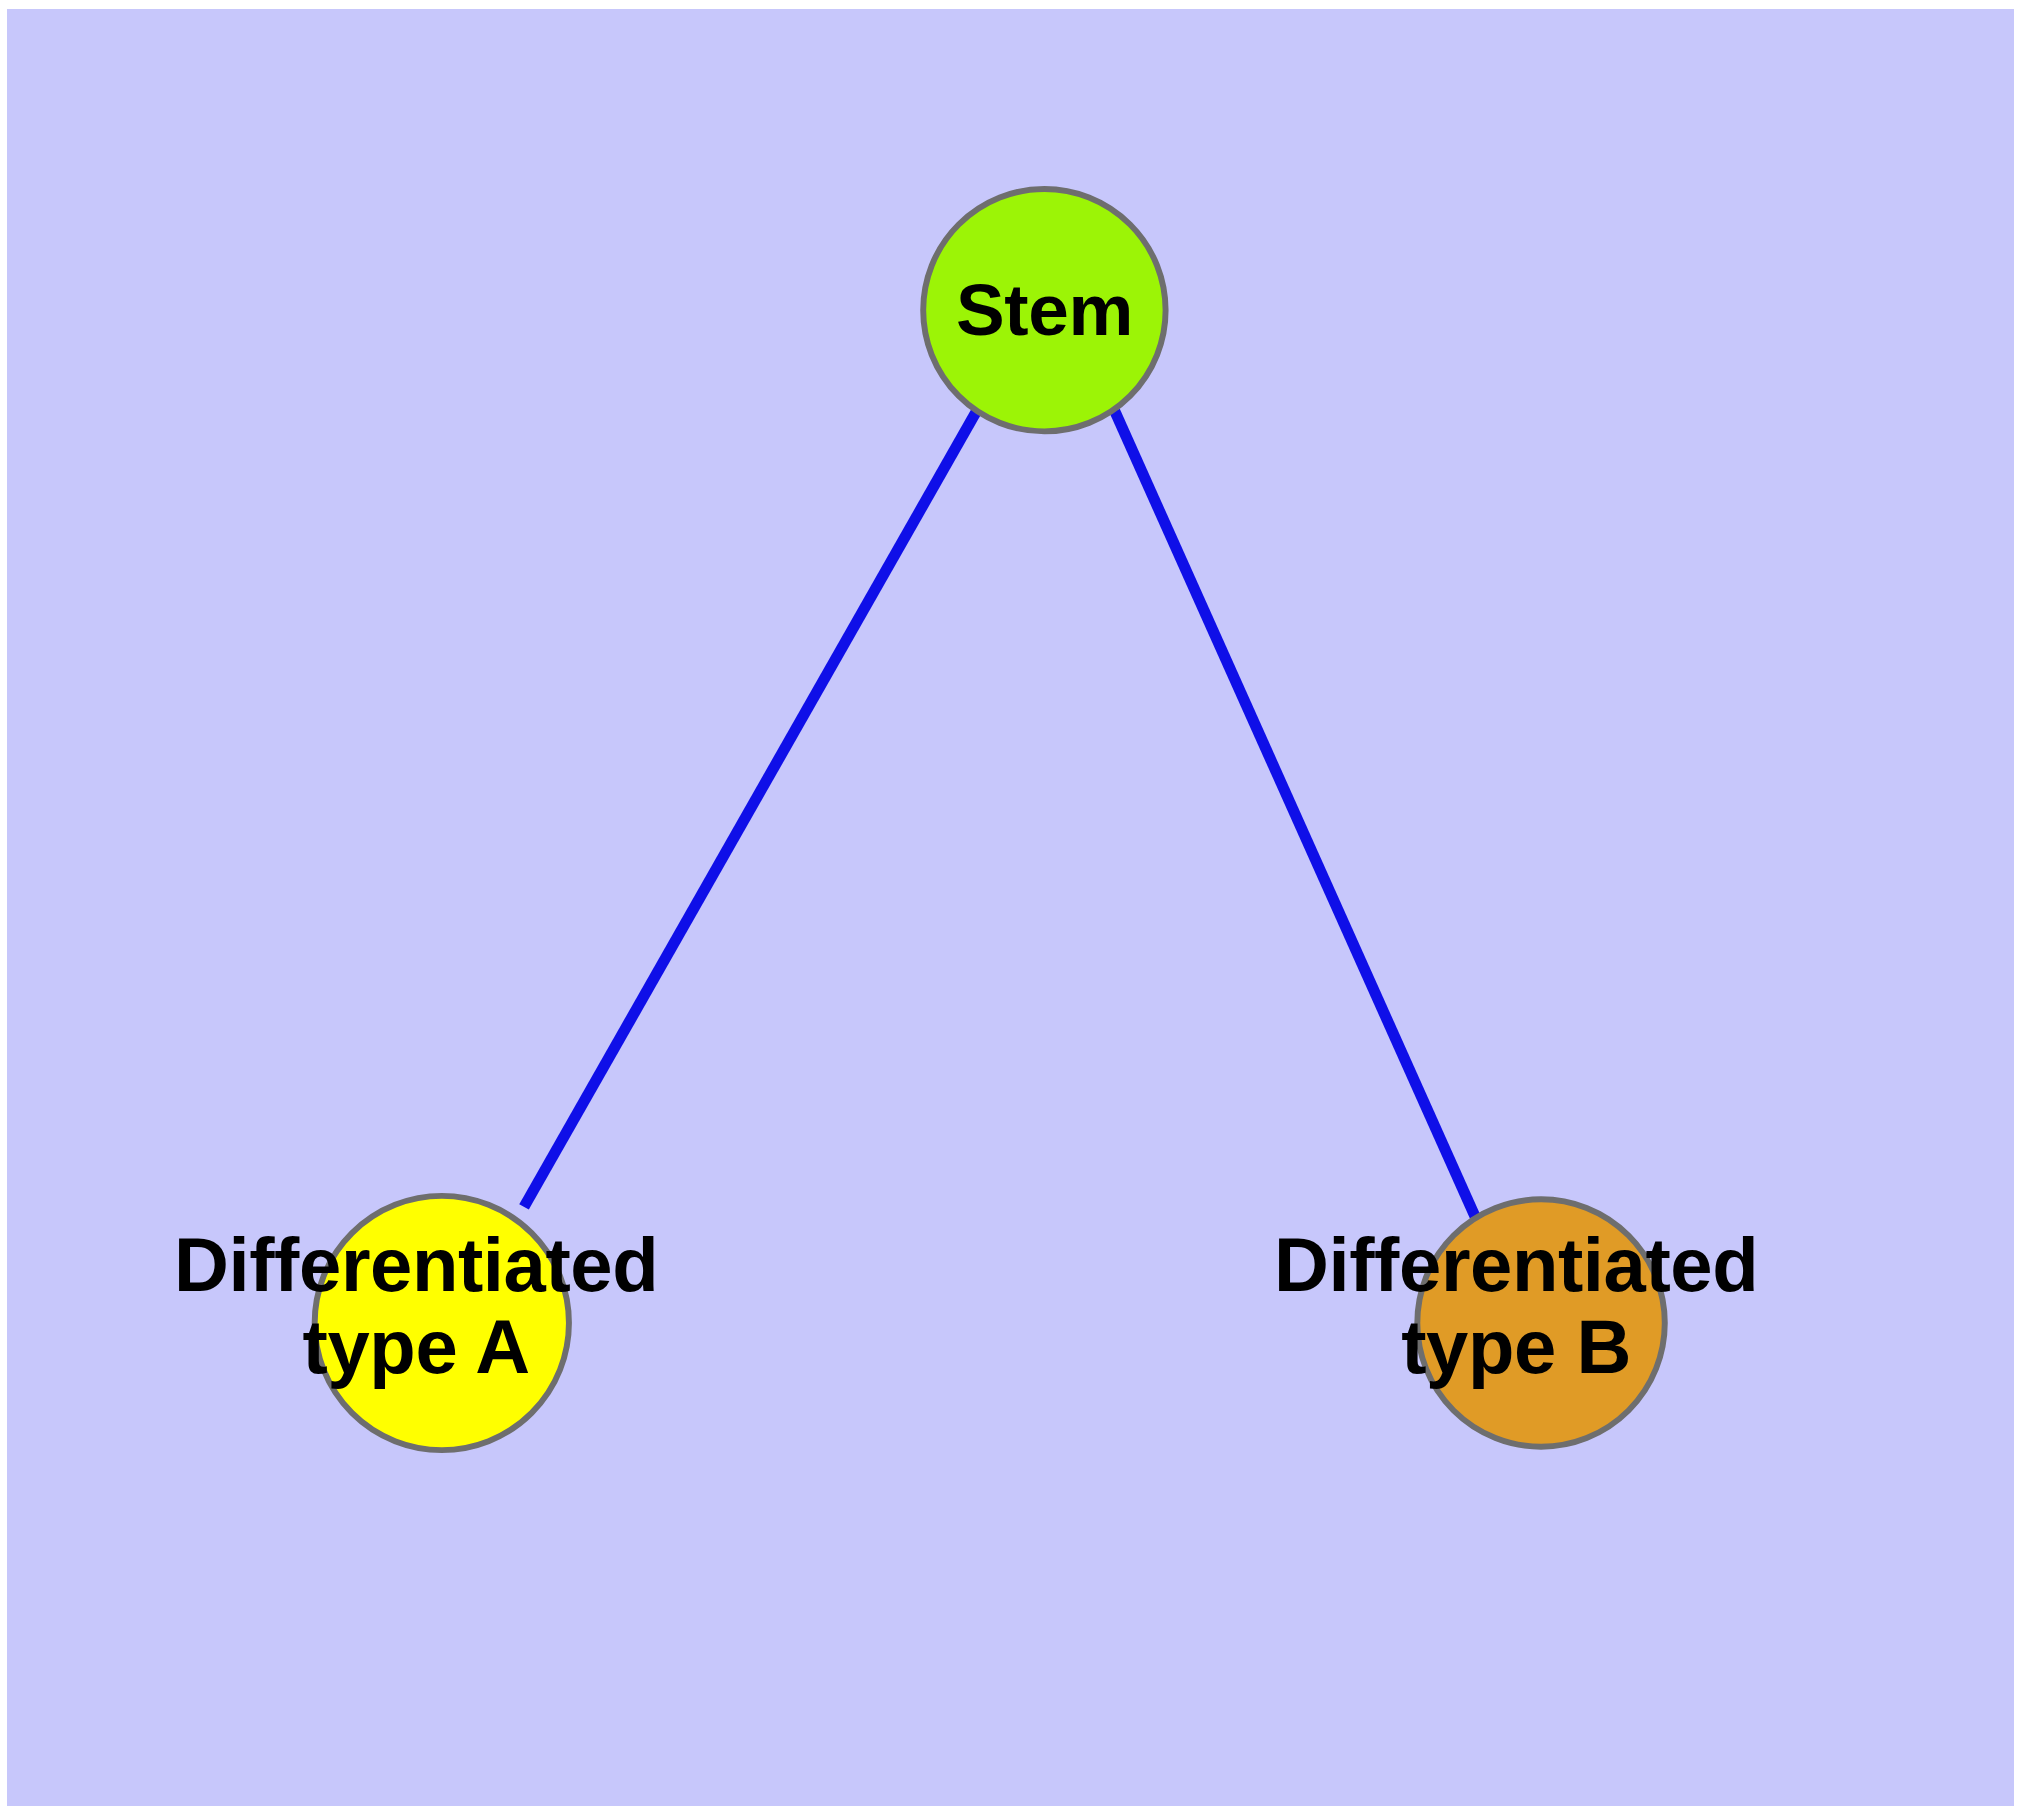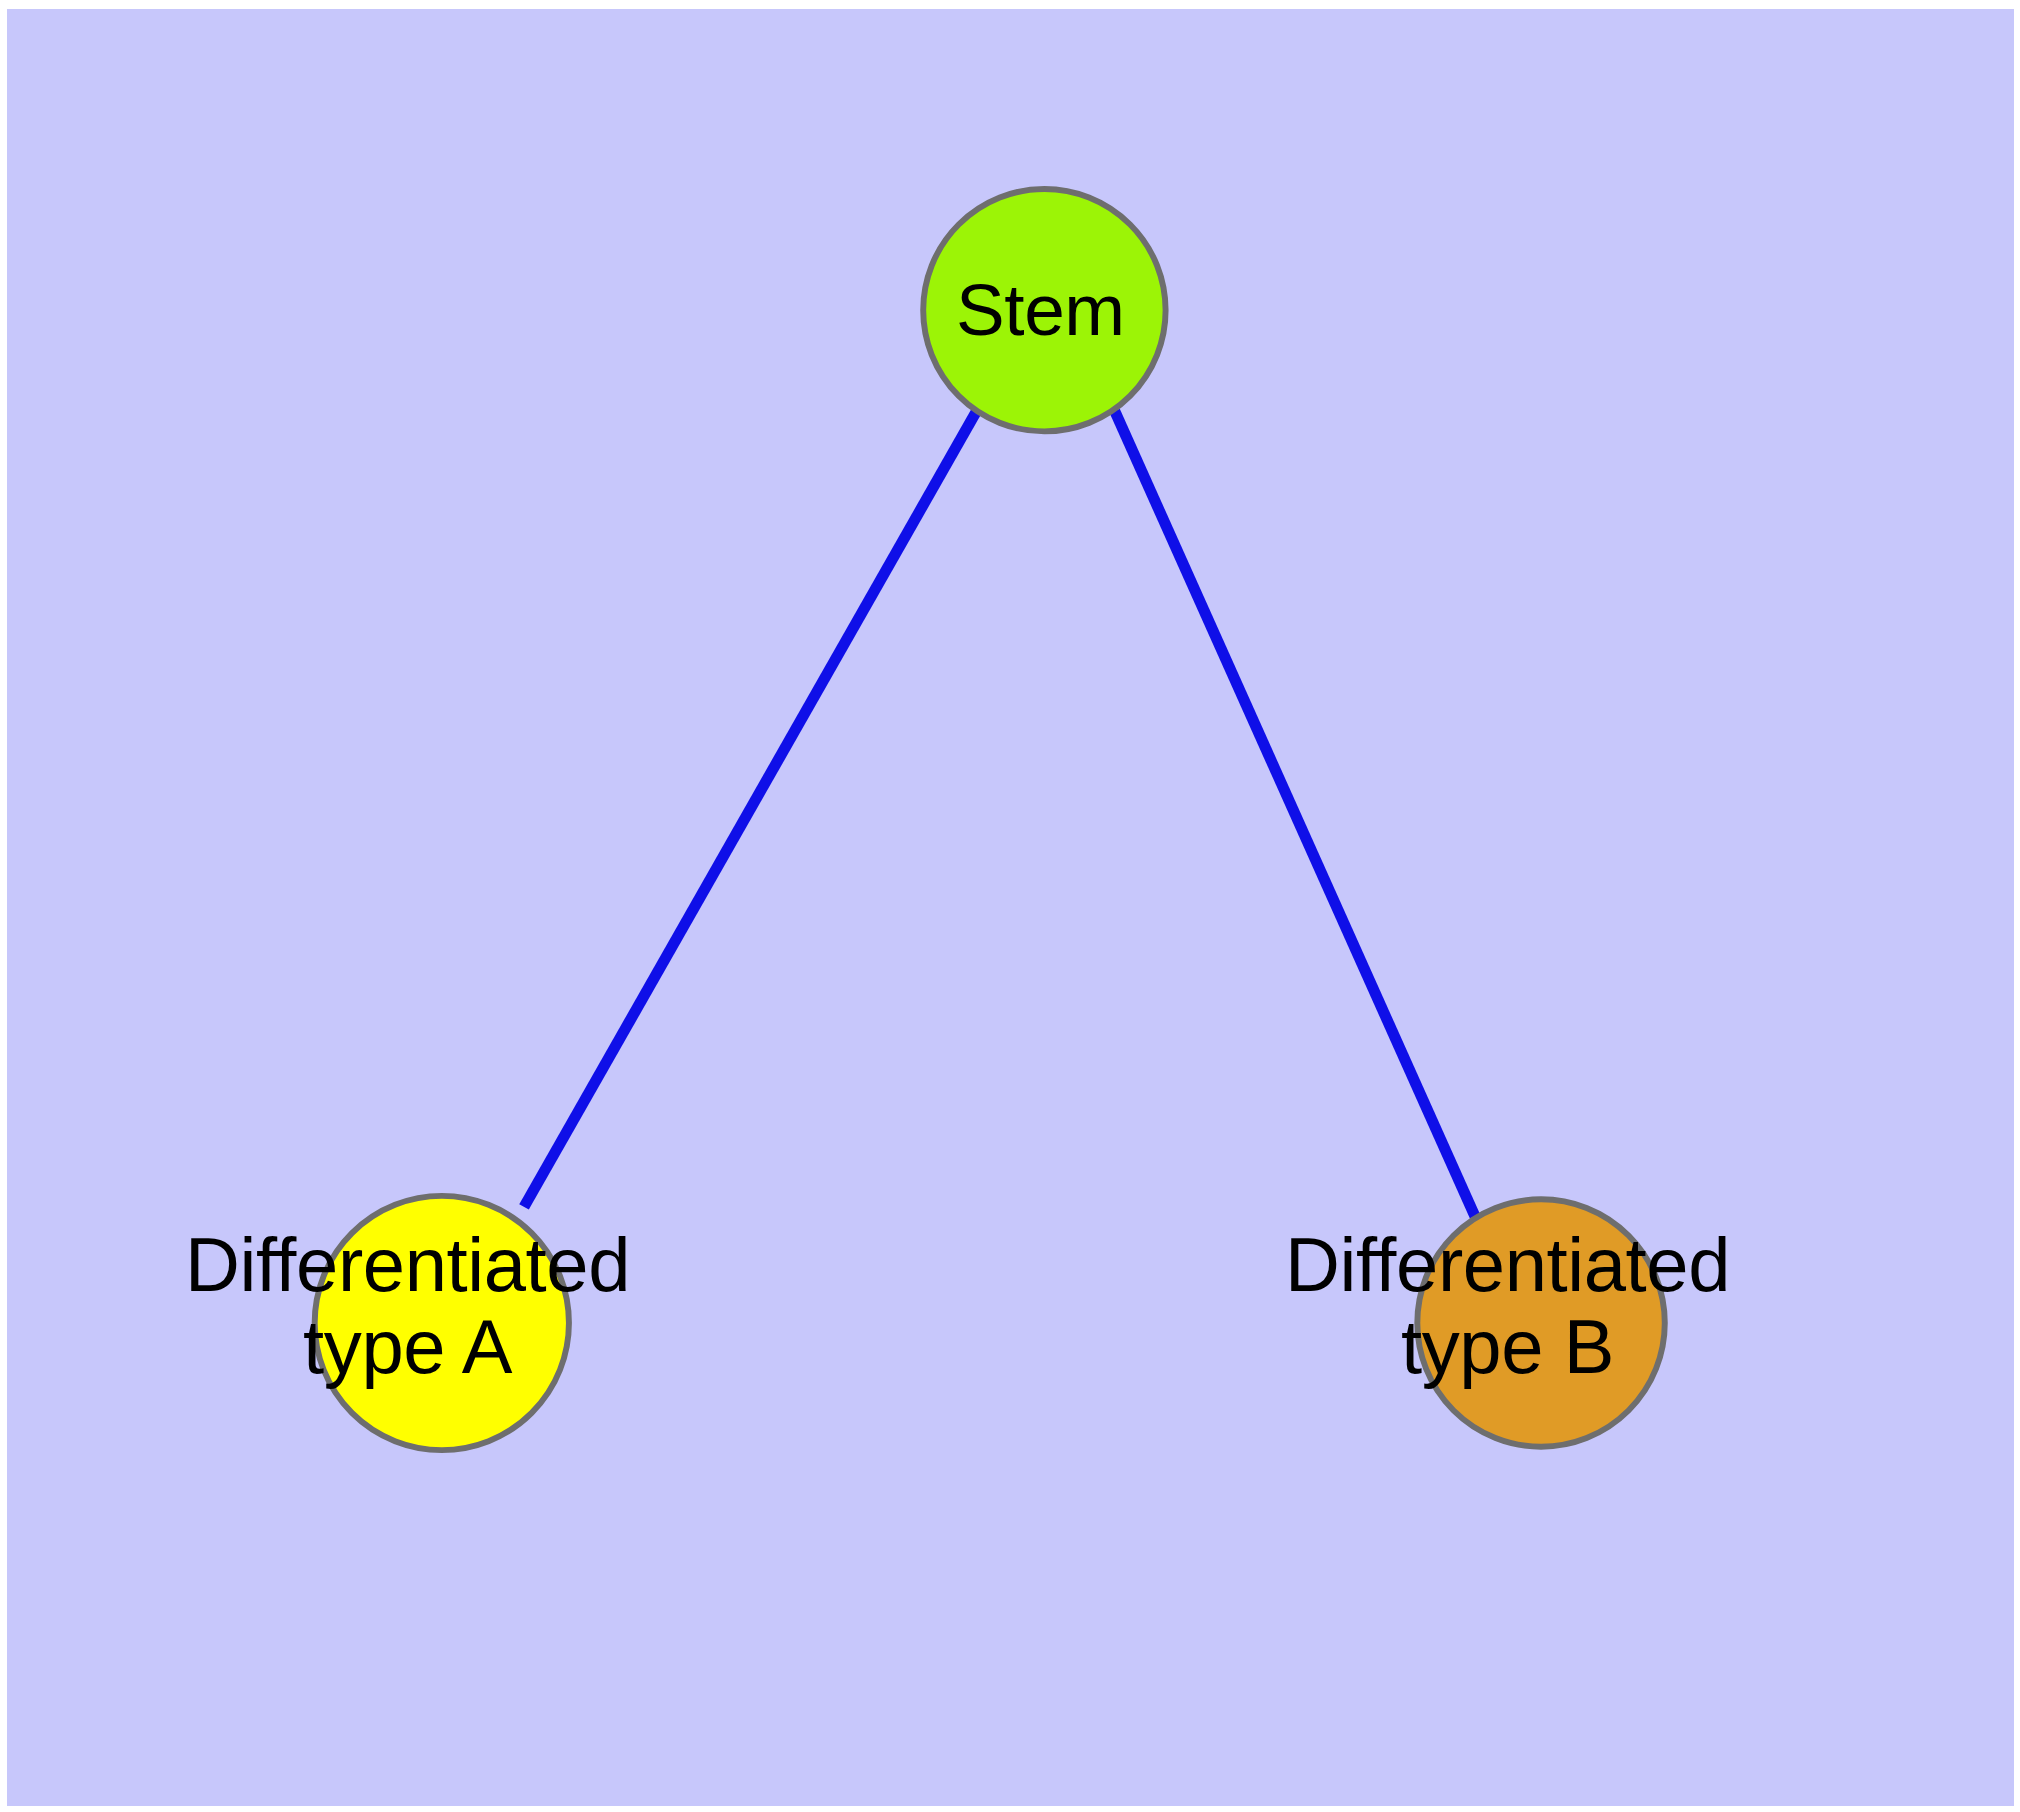--- a/index.html
+++ b/index.html
@@ -36,7 +36,7 @@
     position: absolute;
     text-align: center;
     color: #000000;
-    font-weight: normal;
+    font-weight: bold;
     line-height: 1.08;
     white-space: pre;
     pointer-events: none;

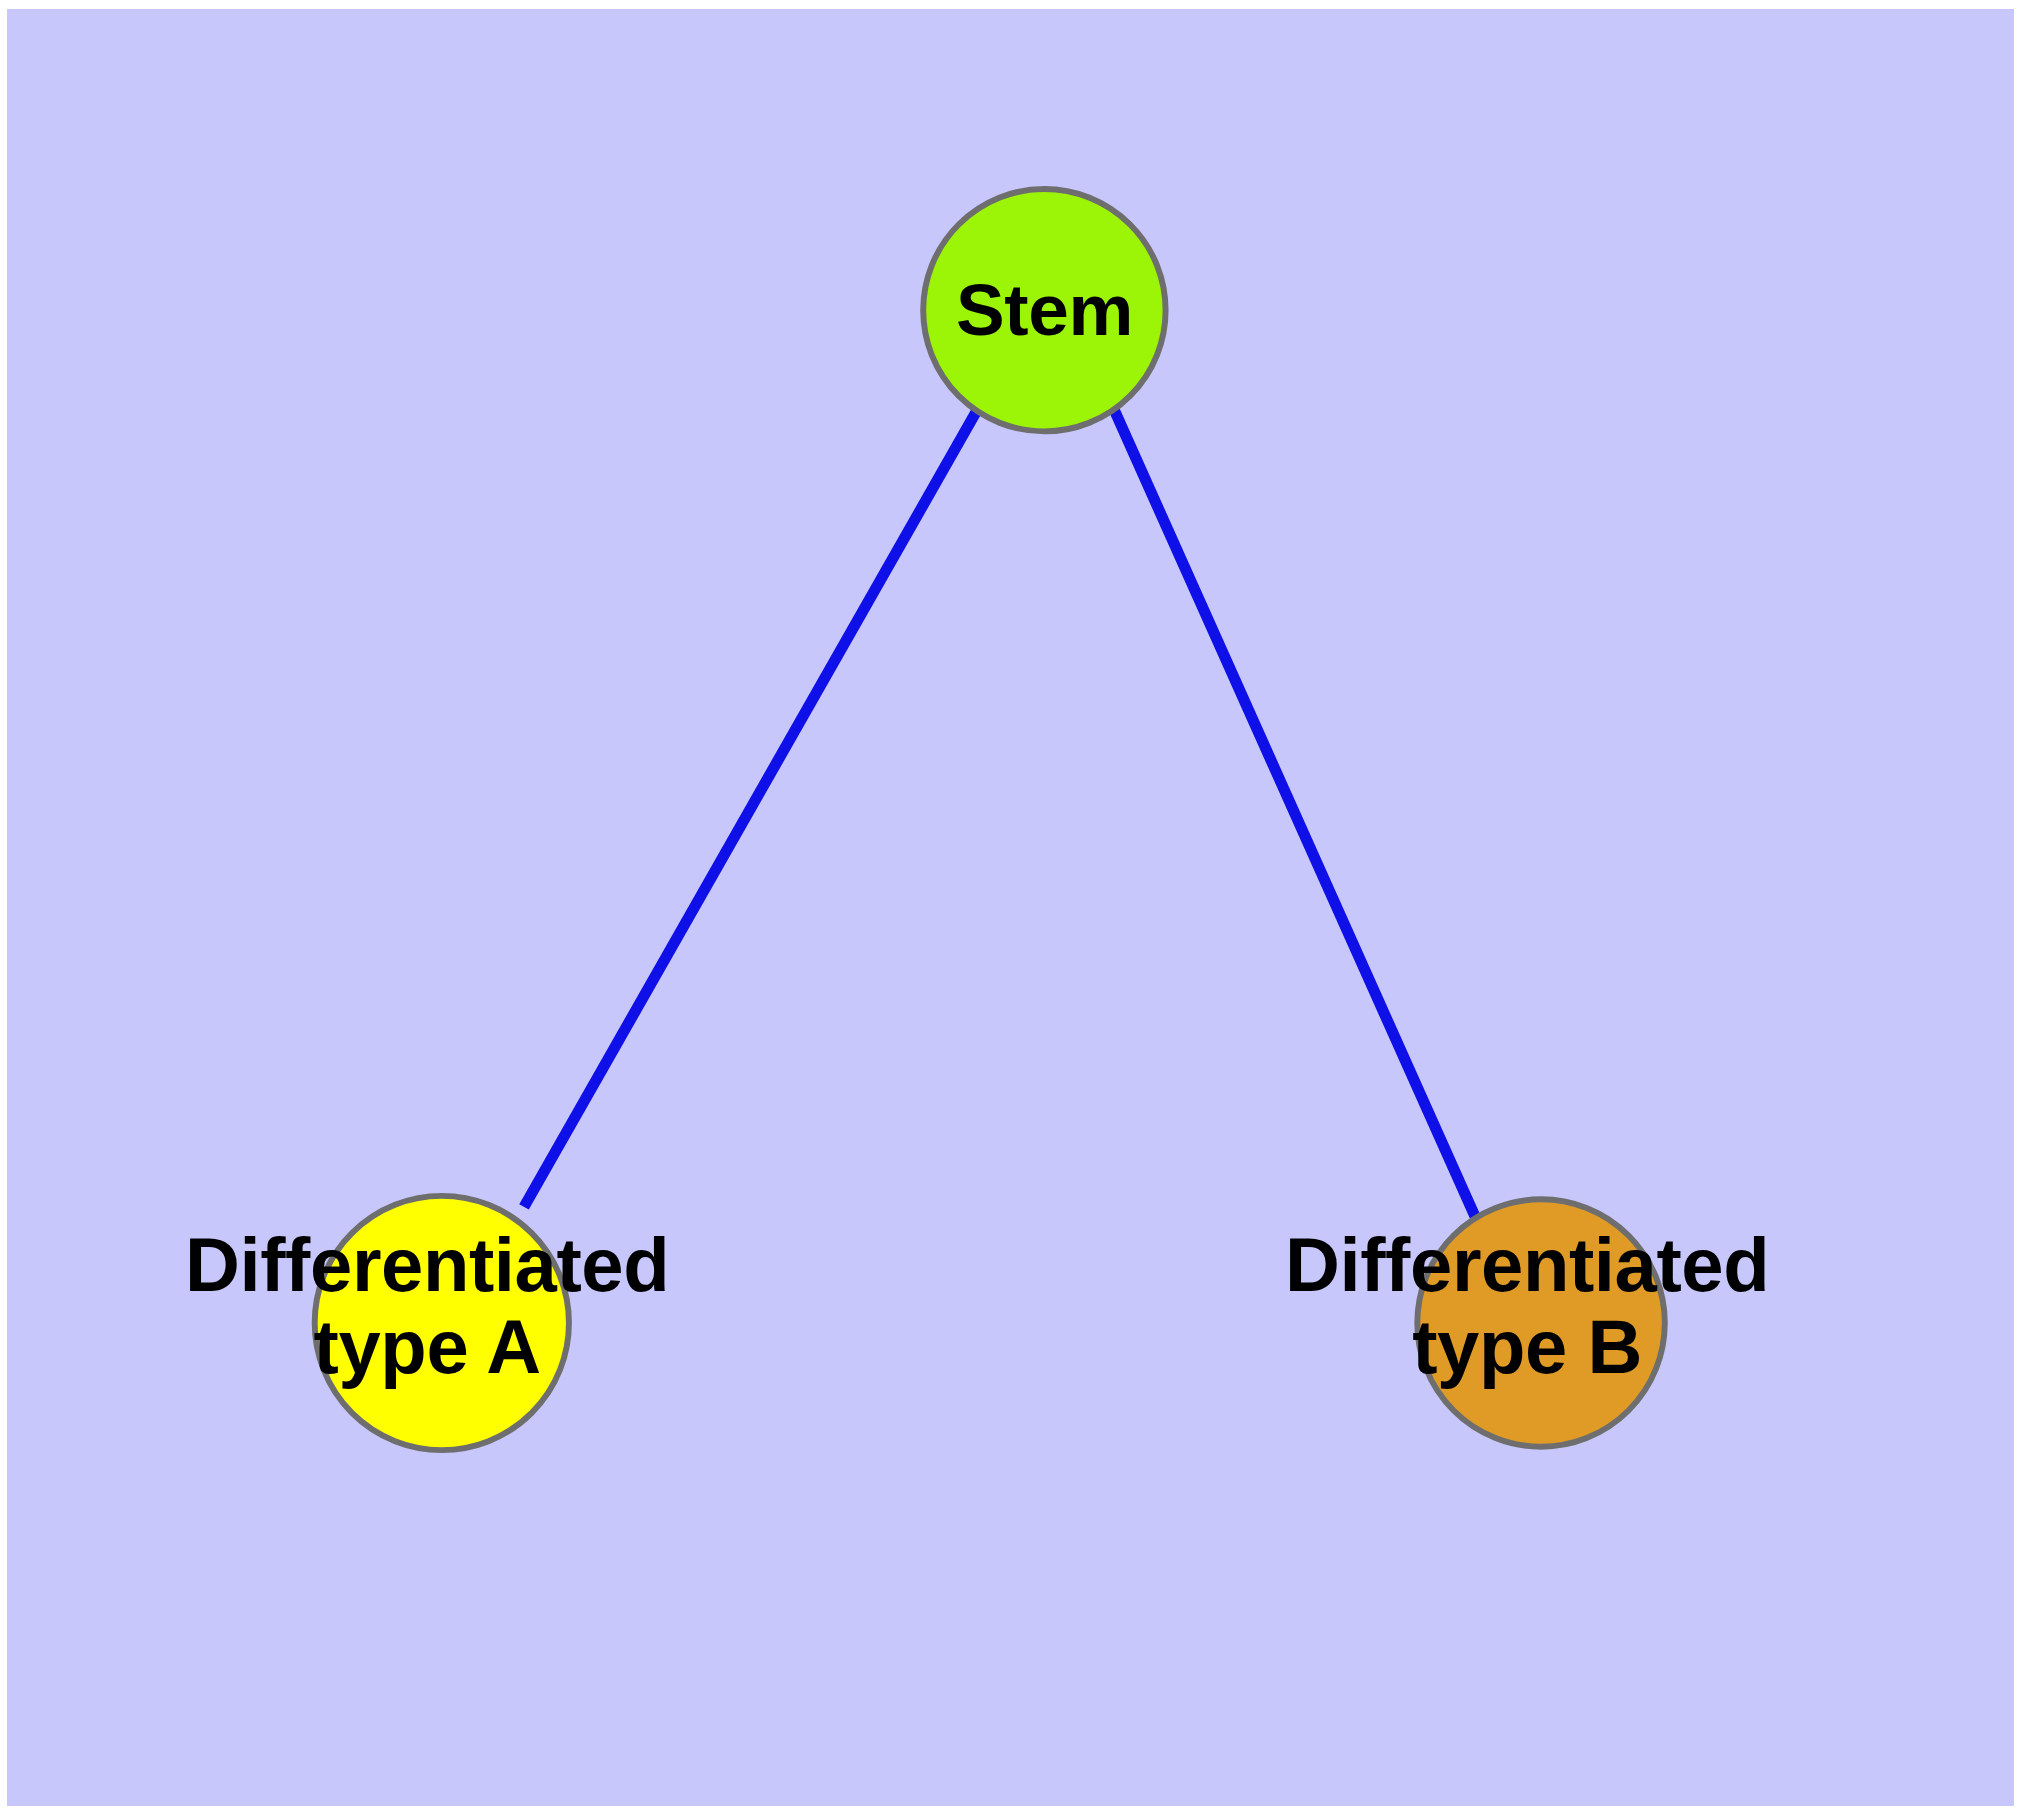--- a/index.html
+++ b/index.html
@@ -47,7 +47,6 @@
   }
   .label-diff {
     font-size: 76px;
-    margin-left: 11px;
   }
 </style>
 </head>

